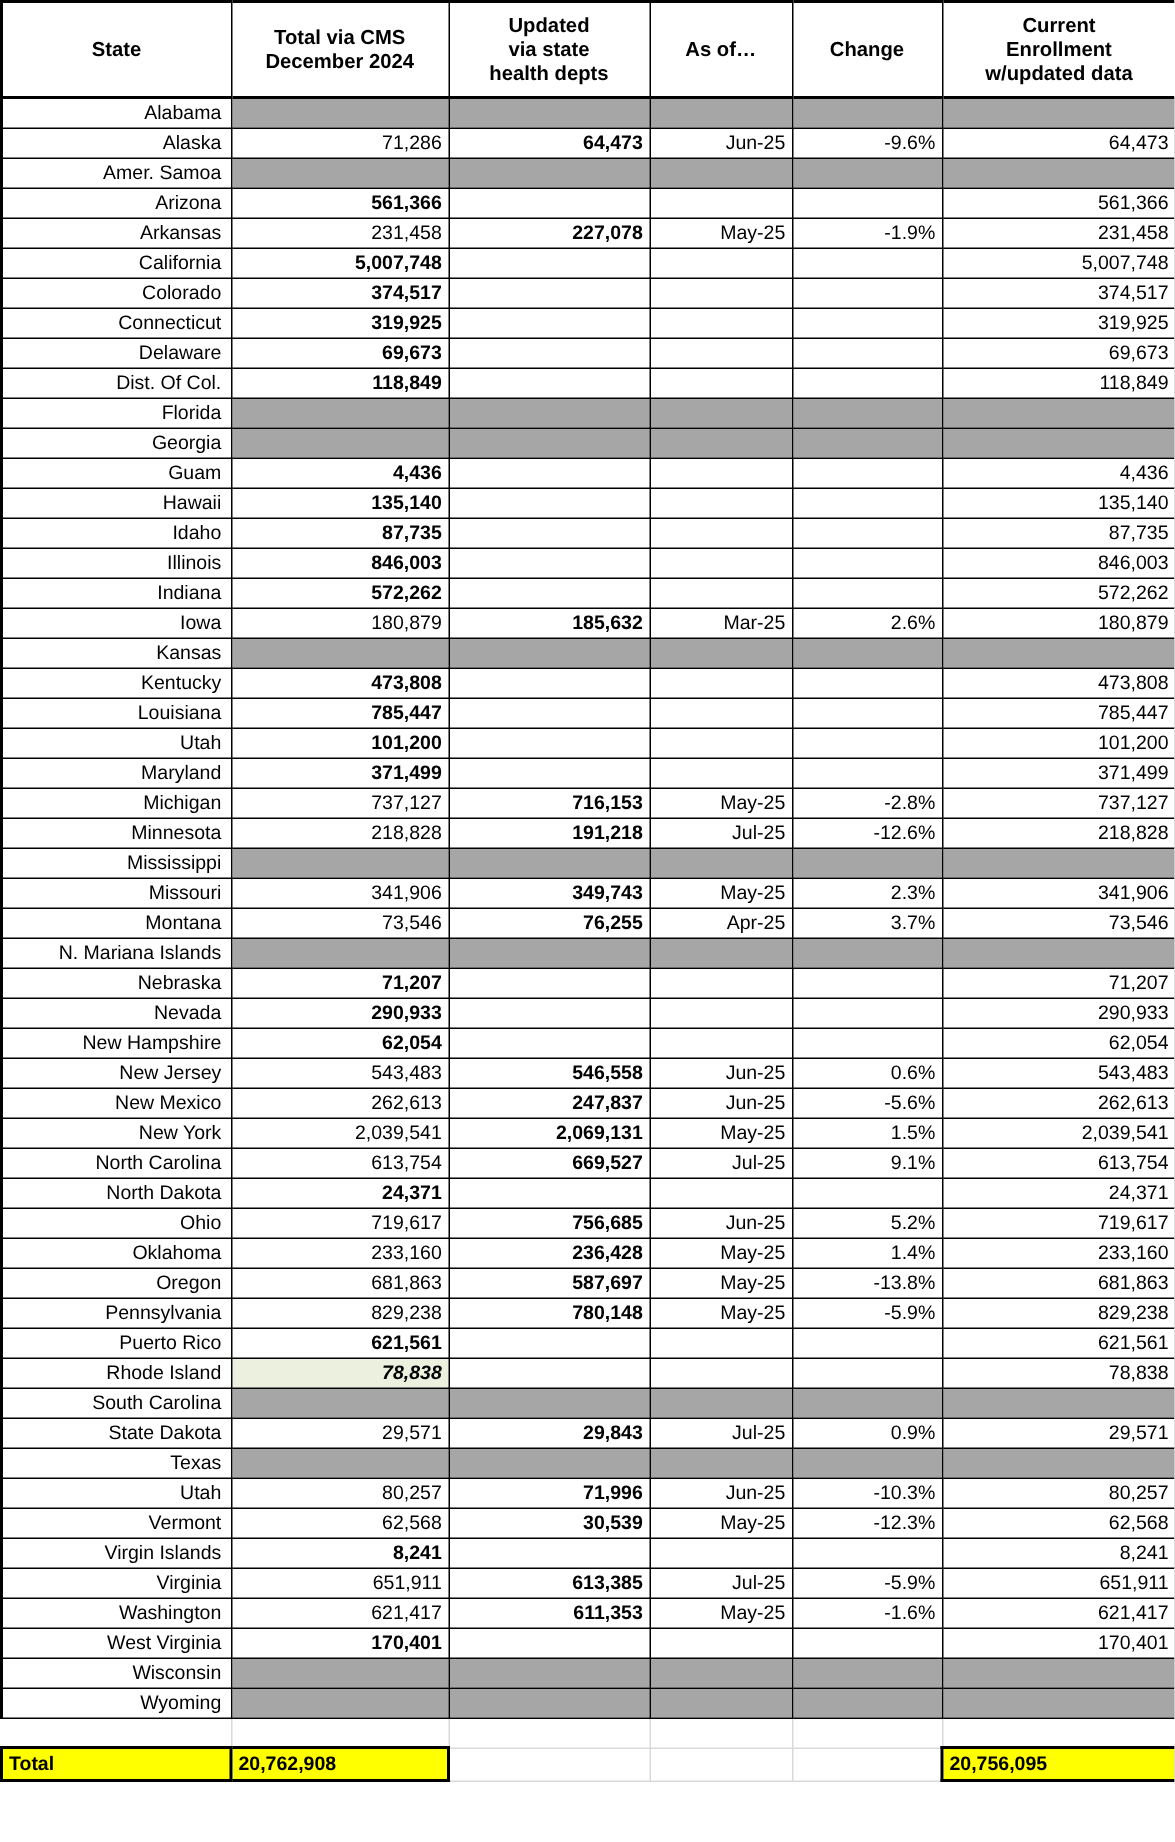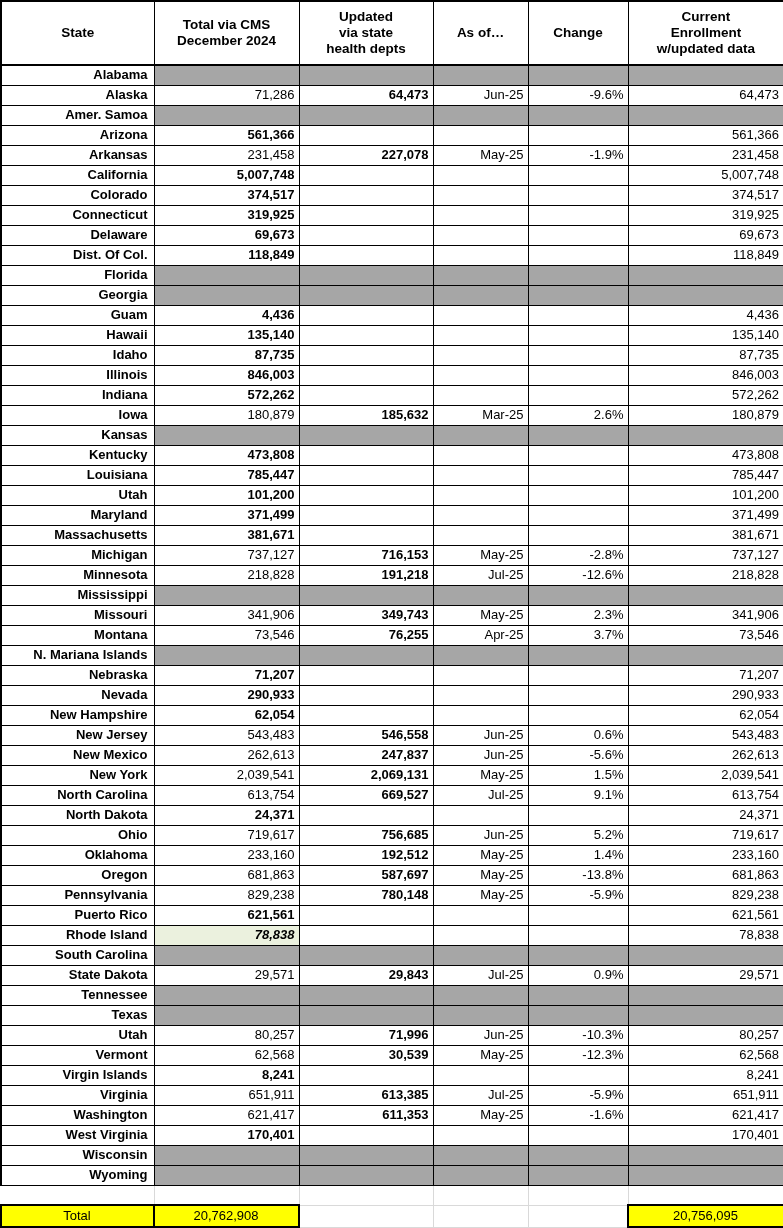--- a/index.html
+++ b/index.html
@@ -53,7 +53,7 @@
   tr td.cell:first-child { border-left: 2px solid #000; }
   tr td.cell:last-child { border-right: 2px solid #000; }
   td.state {
-    font-weight: bold;
+    font-weight: normal;
     padding-right: 6px;
   }
   td.gray { background: #a6a6a6; }

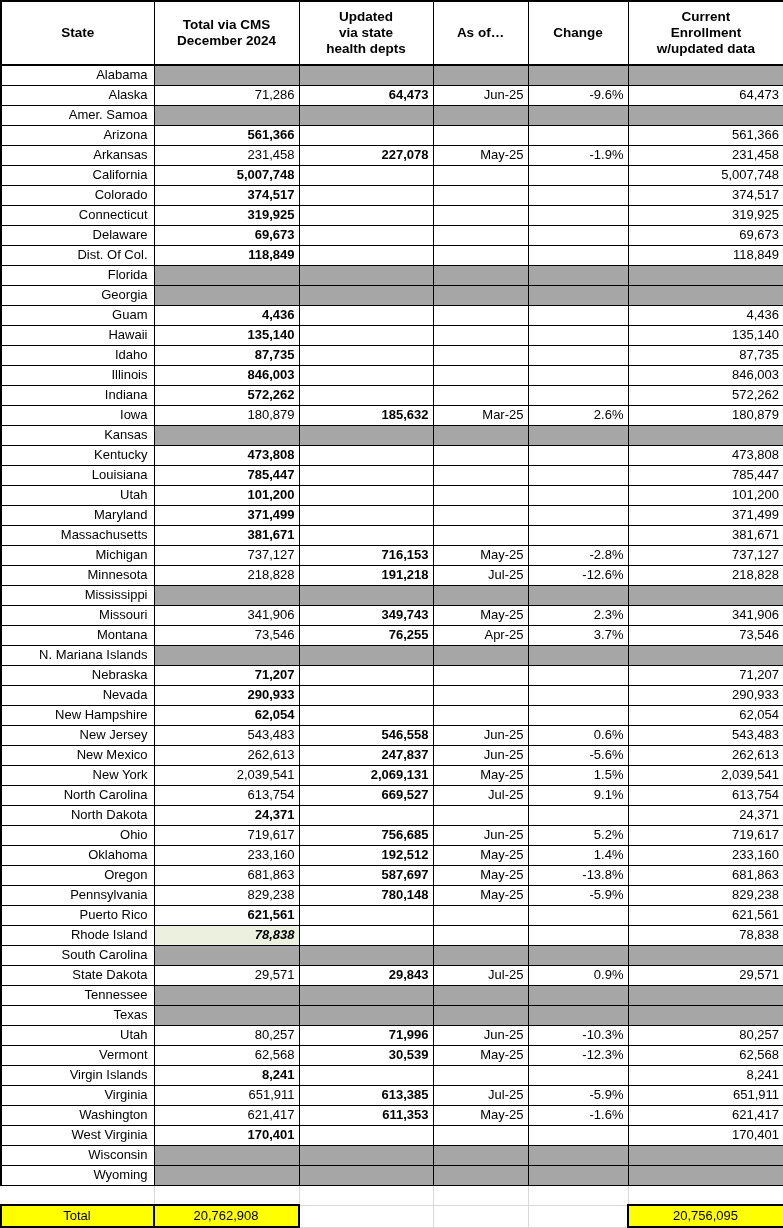--- a/index.html
+++ b/index.html
@@ -297,14 +297,6 @@
           <td class="cell">371,499</td>
         </tr>
         <tr>
-          <td class="cell state">Massachusetts</td>
-          <td class="cell bold">381,671</td>
-          <td class="cell bold"></td>
-          <td class="cell"></td>
-          <td class="cell"></td>
-          <td class="cell">381,671</td>
-        </tr>
-        <tr>
           <td class="cell state">Michigan</td>
           <td class="cell">737,127</td>
           <td class="cell bold">716,153</td>

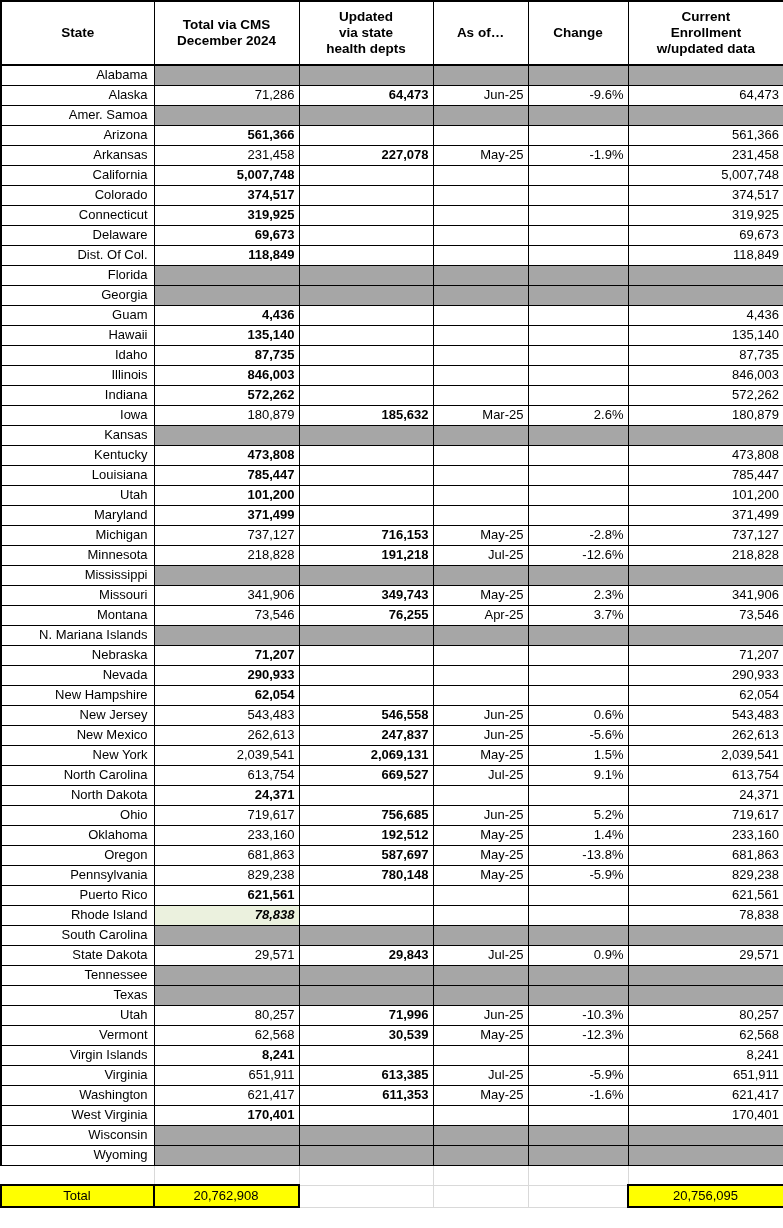--- a/index.html
+++ b/index.html
@@ -419,7 +419,7 @@
         <tr>
           <td class="cell state">Oklahoma</td>
           <td class="cell">233,160</td>
-          <td class="cell bold">192,512</td>
+          <td class="cell bold">236,428</td>
           <td class="cell">May-25</td>
           <td class="cell">1.4%</td>
           <td class="cell">233,160</td>

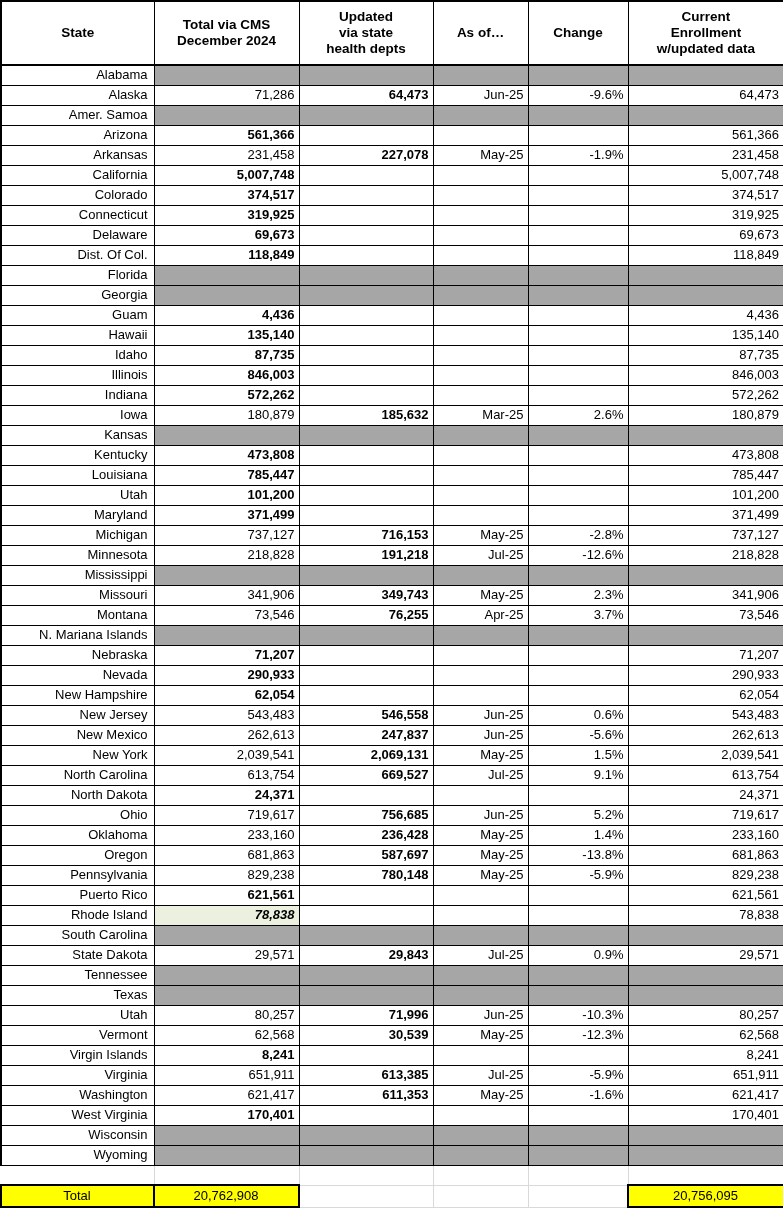--- a/index.html
+++ b/index.html
@@ -473,14 +473,6 @@
           <td class="cell">29,571</td>
         </tr>
         <tr>
-          <td class="cell state">Tennessee</td>
-          <td class="cell gray"></td>
-          <td class="cell gray"></td>
-          <td class="cell gray"></td>
-          <td class="cell gray"></td>
-          <td class="cell gray"></td>
-        </tr>
-        <tr>
           <td class="cell state">Texas</td>
           <td class="cell gray"></td>
           <td class="cell gray"></td>

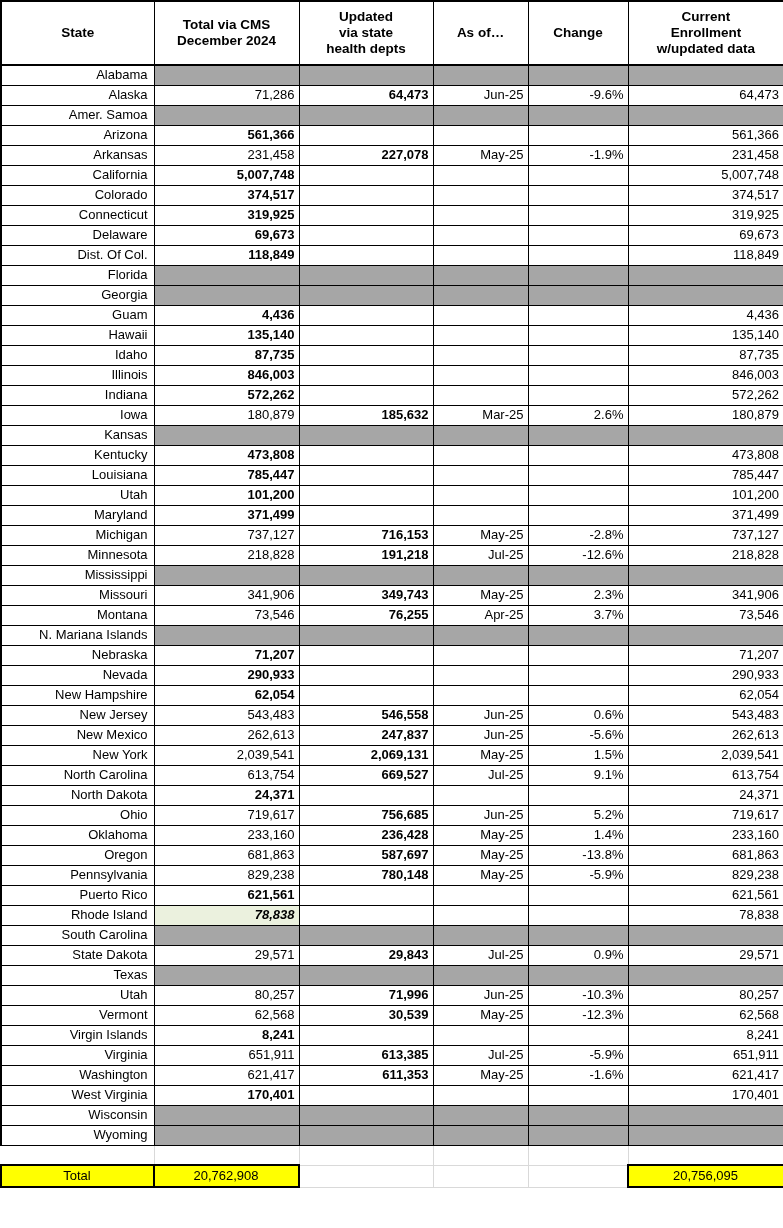--- a/index.html
+++ b/index.html
@@ -76,8 +76,8 @@
   td.total-cell {
     background: #ffff00;
     border: 2px solid #000;
-    font-weight: normal;
-    text-align: center;
+    font-weight: bold;
+    text-align: left;
     vertical-align: middle;
     padding-right: 5px;
     margin-left: 20px;

